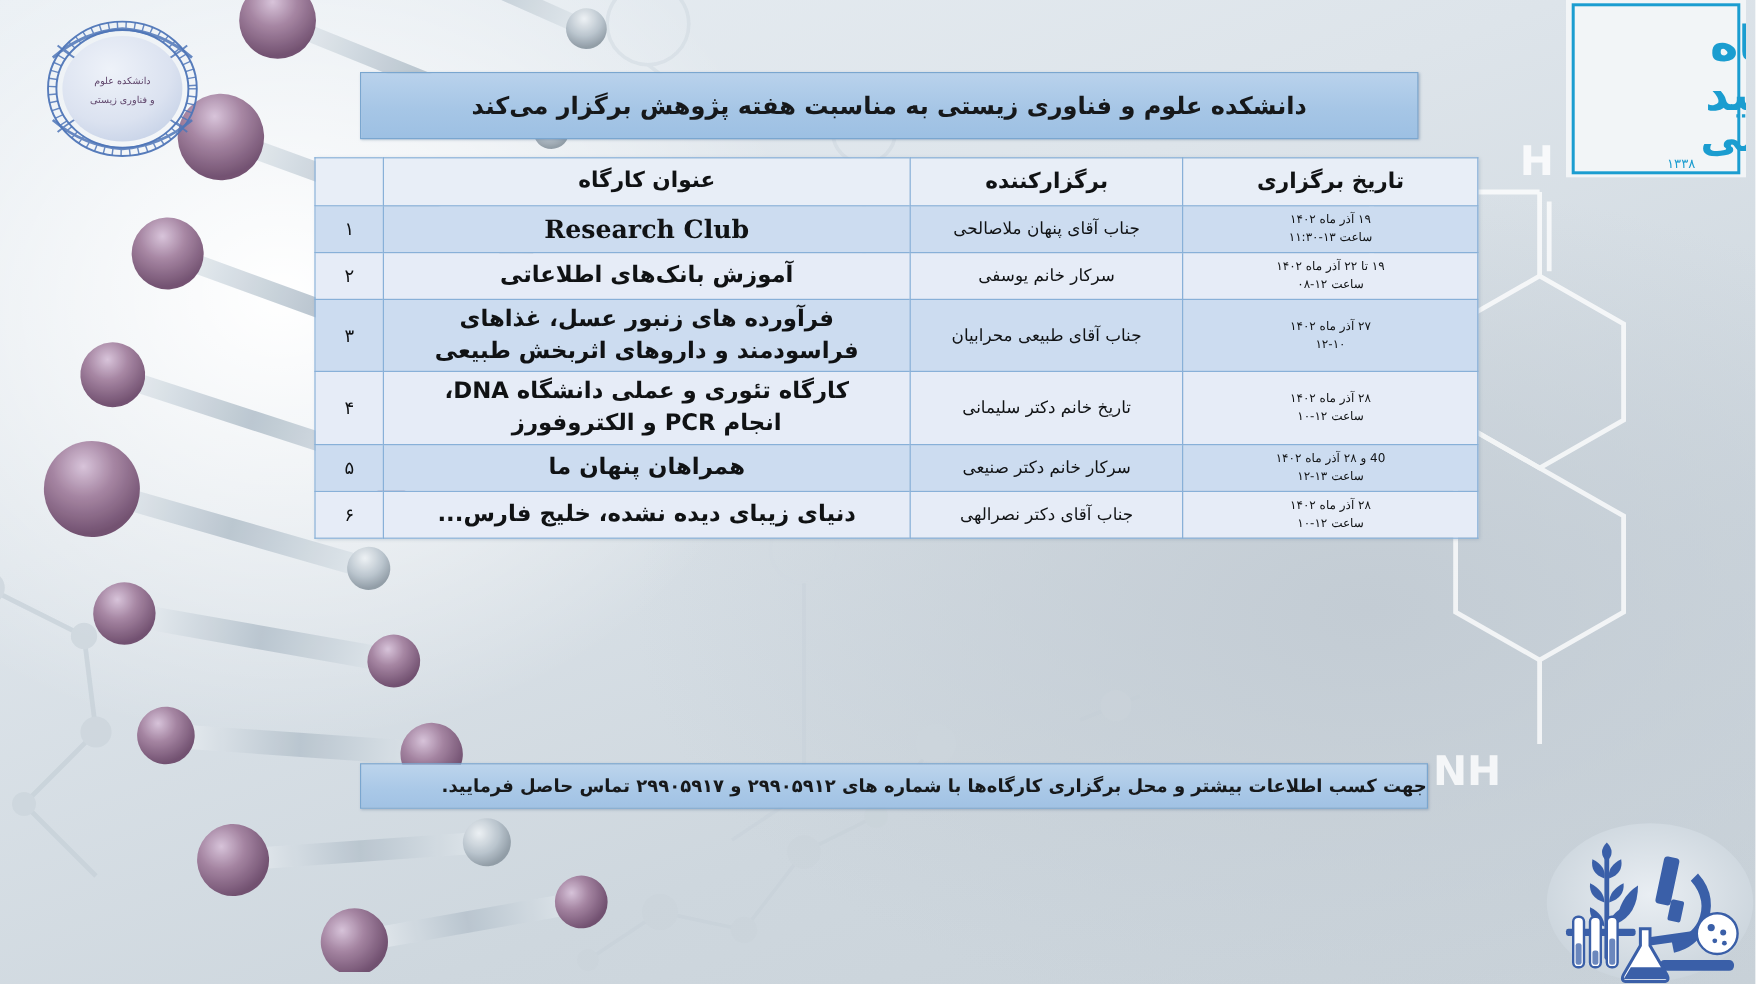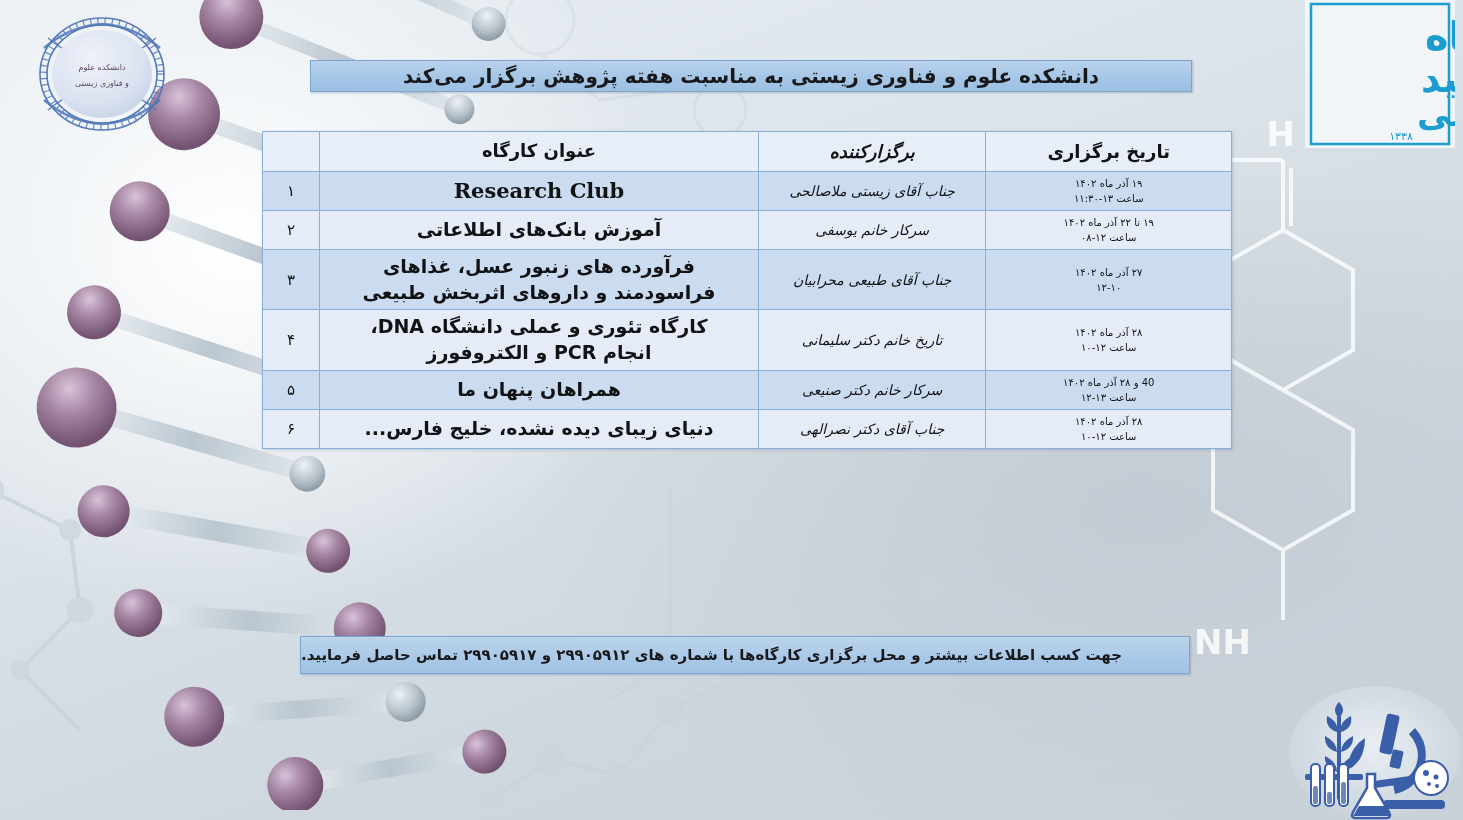--- a/index.html
+++ b/index.html
@@ -45,8 +45,8 @@
   
   #title-banner {
     position: absolute;
-    left: 310px; top: 60px;
-    width: 882px; height: 32px;
+    left: 300px; top: 60px;
+    width: 882px; height: 56px;
     background: linear-gradient(180deg, #b9d2ec 0%, #a6c6e6 55%, #9dc0e3 100%);
     border: 1px solid #7aa6cf;
     box-shadow: 1px 1px 2px rgba(80,110,140,.35);

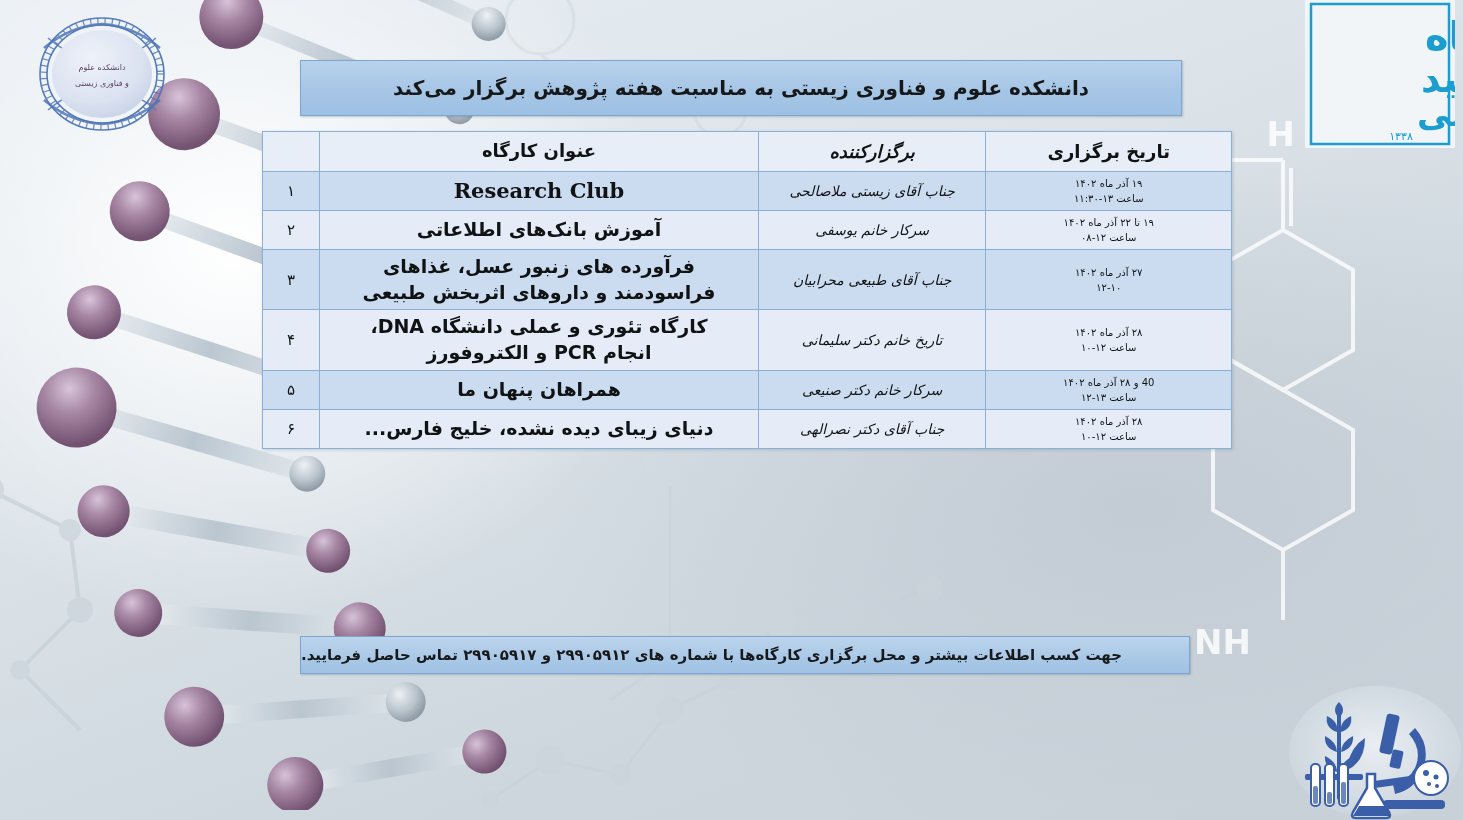--- a/index.html
+++ b/index.html
@@ -89,7 +89,7 @@
 
   .col-num     { width: 56px;  font-size: 15px; }
   .col-title   { width: 440px; font-size: 19px; font-weight: bold; line-height: 1.35; }
-  .col-host    { width: 228px; font-size: 14px; font-weight: normal; font-style: italic; }
+  .col-host    { width: 228px; font-size: 14px; font-weight: normal; }
   .col-date    { width: 246px; font-size: 10px; line-height: 1.5; }
 
   .col-title.latin { font-family: "DejaVu Serif", "Liberation Serif", serif; font-size: 21px; }

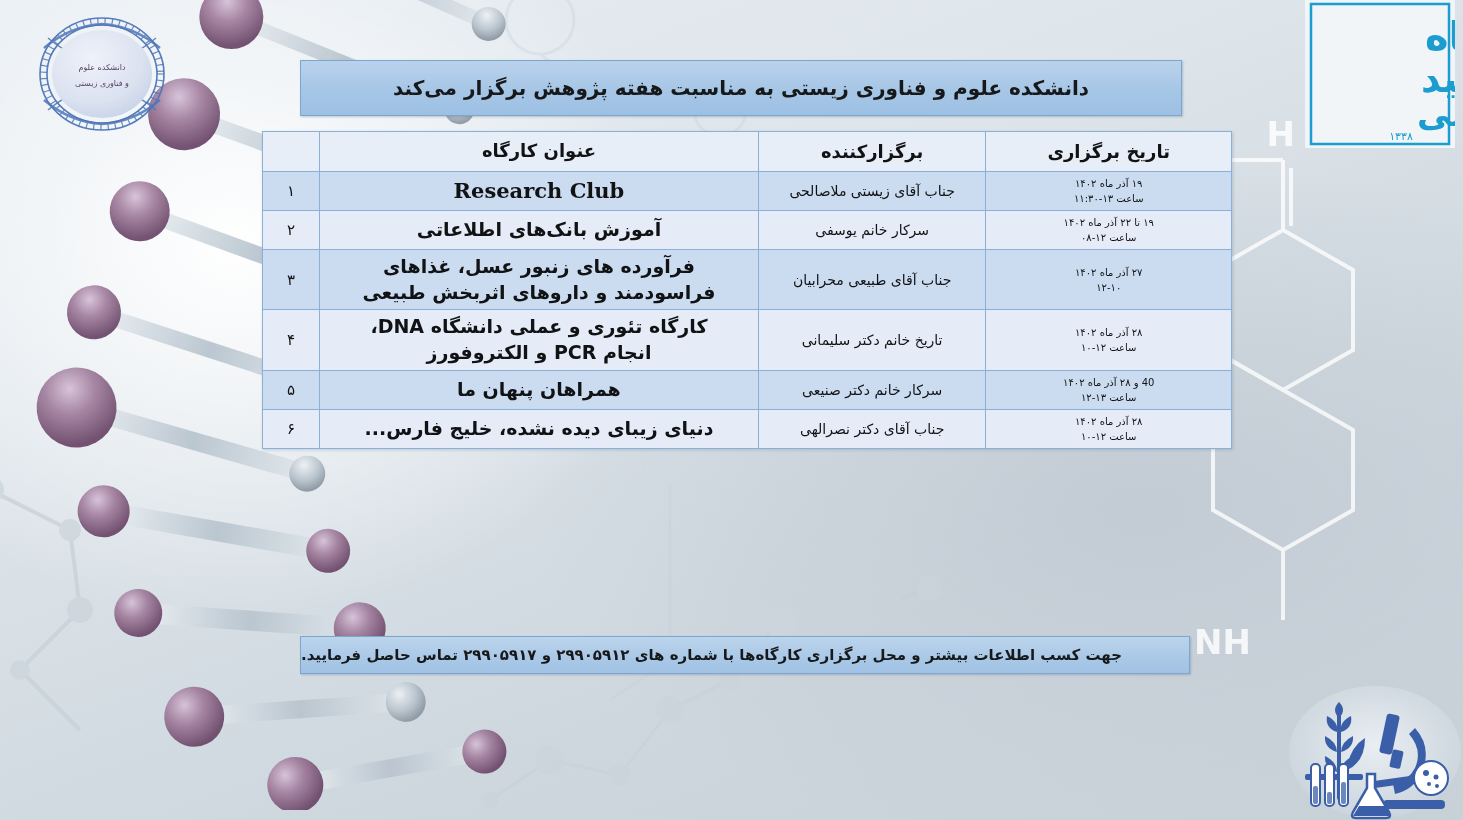--- a/index.html
+++ b/index.html
@@ -412,7 +412,7 @@
             <span class="date-line">۱۹ آذر ماه ۱۴۰۲</span>
             <span class="date-line">ساعت ۱۳-۱۱:۳۰</span>
           </td>
-          <td class="col-host">جناب آقای زیستی ملاصالحی</td>
+          <td class="col-host">جناب آقای پنهان ملاصالحی</td>
           <td class="col-title latin">Research Club</td>
           <td class="col-num">۱</td>
         </tr>

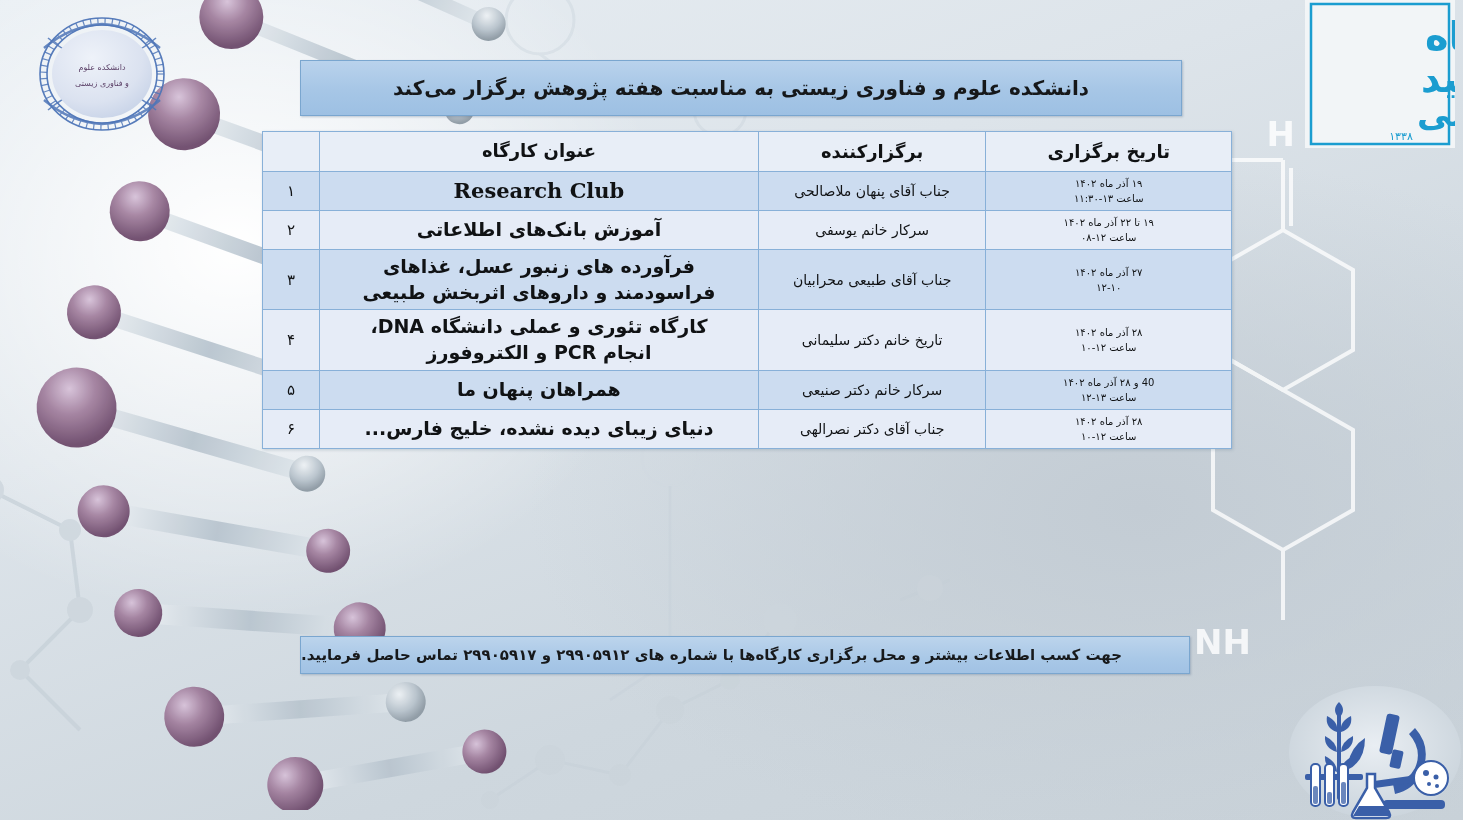--- a/index.html
+++ b/index.html
@@ -104,7 +104,7 @@
     background: linear-gradient(180deg, #bcd4ec 0%, #a9c8e7 60%, #a1c2e4 100%);
     border: 1px solid #7aa6cf;
     box-shadow: 1px 1px 2px rgba(80,110,140,.35);
-    display: flex; align-items: center; justify-content: flex-end;
+    display: flex; align-items: center; justify-content: flex-start;
   }
   #contact-banner .contact-text {
     font-size: 15px;

